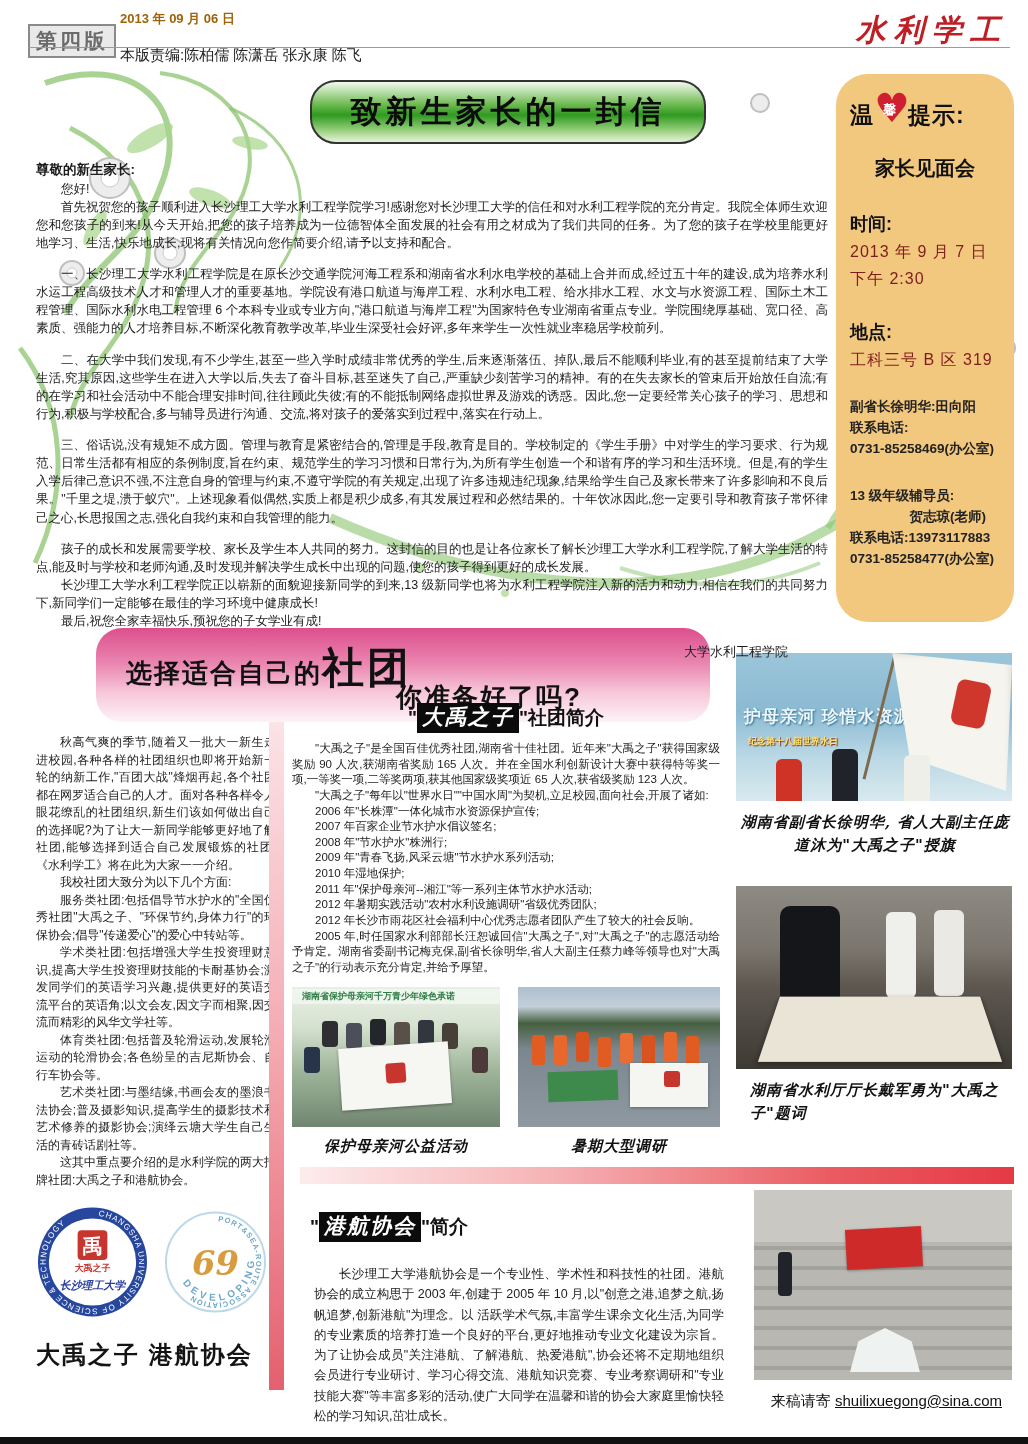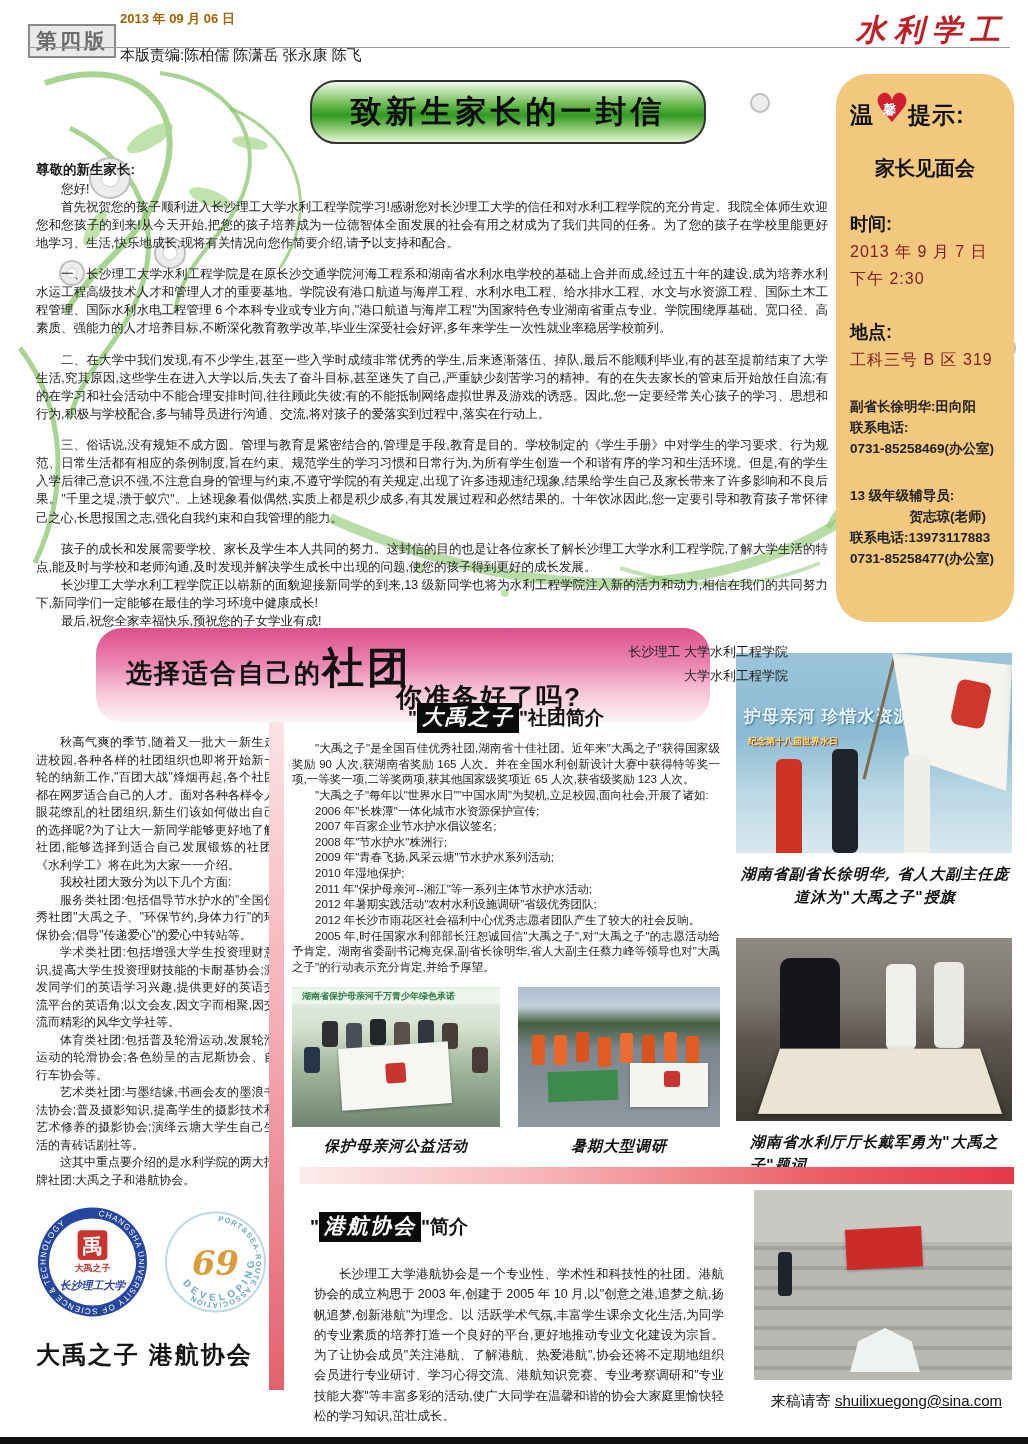--- a/index.html
+++ b/index.html
@@ -199,7 +199,6 @@
     <p>长沙理工大学水利工程学院正以崭新的面貌迎接新同学的到来,13 级新同学也将为水利工程学院注入新的活力和动力,相信在我们的共同努力下,新同学们一定能够在最佳的学习环境中健康成长!</p>
     <p>最后,祝您全家幸福快乐,预祝您的子女学业有成!</p>
     <div class="letter-sign">
-      <div>长沙理工 大学水利工程学院</div>
       <div>大学水利工程学院</div>
     </div>
   </div>

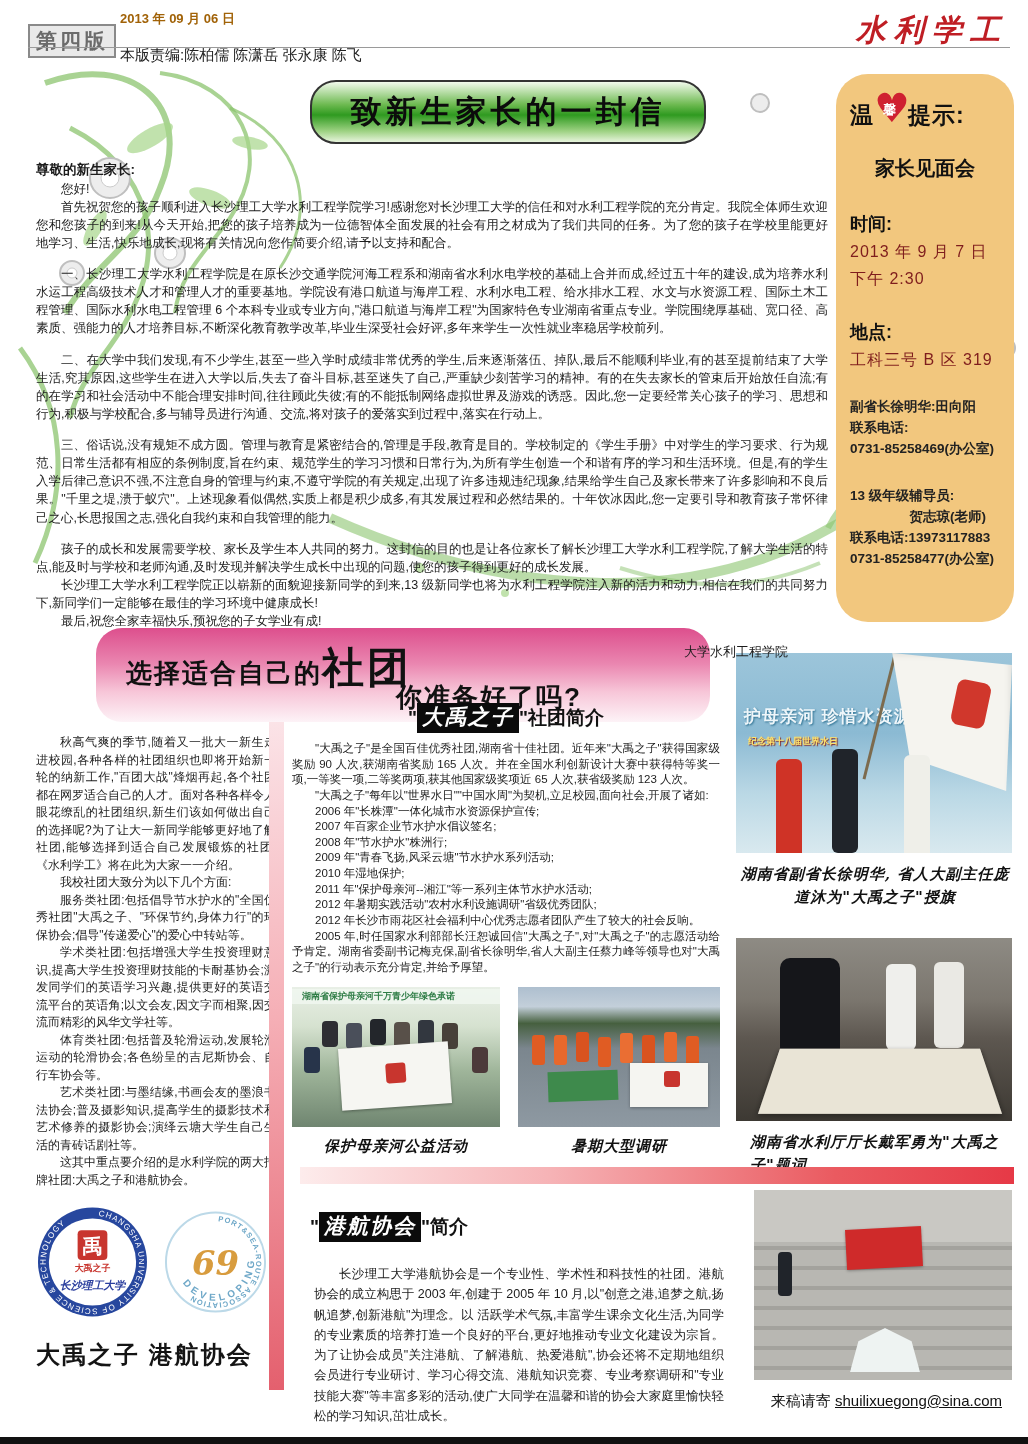--- a/index.html
+++ b/index.html
@@ -90,7 +90,7 @@
   .ph-summer .seal2{position:absolute;left:34px;top:8px;width:16px;height:16px;background:#c8352e;border-radius:3px;}
 
   .mid-right{position:absolute;left:736px;top:653px;width:278px;}
-  .ph-flagc{width:276px;height:200px;background:linear-gradient(180deg,#9cc5da 0%,#8bbad3 40%,#bad8e5 70%,#d9e9ef 100%);}
+  .ph-flagc{width:276px;height:148px;background:linear-gradient(180deg,#9cc5da 0%,#8bbad3 40%,#bad8e5 70%,#d9e9ef 100%);}
   .ph-flagc .btext{position:absolute;left:8px;top:52px;font-size:17px;font-weight:800;color:#eef6fa;
     text-shadow:1px 1px 2px #2a6e8f;letter-spacing:1px;white-space:nowrap;}
   .ph-flagc .ytext{position:absolute;left:12px;top:82px;font-size:9px;font-weight:700;color:#ffe36b;

